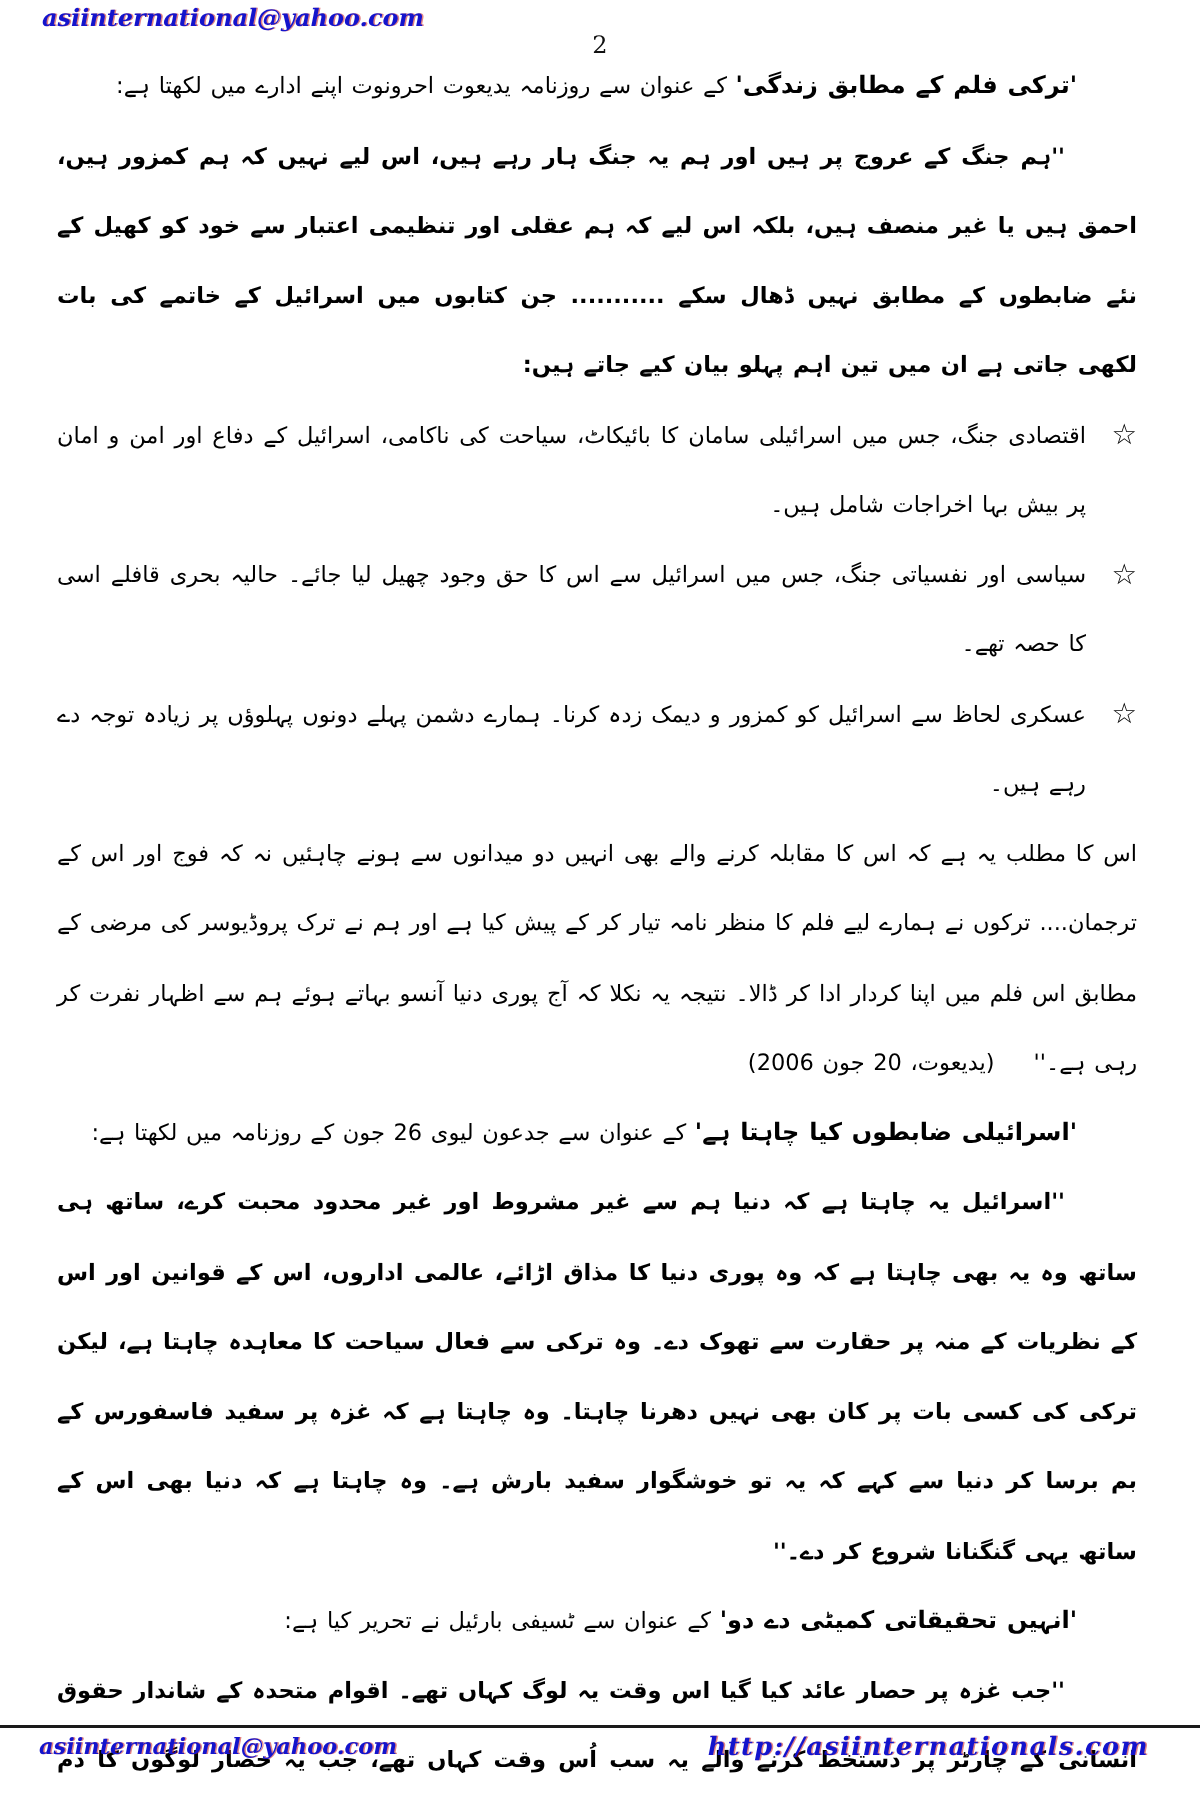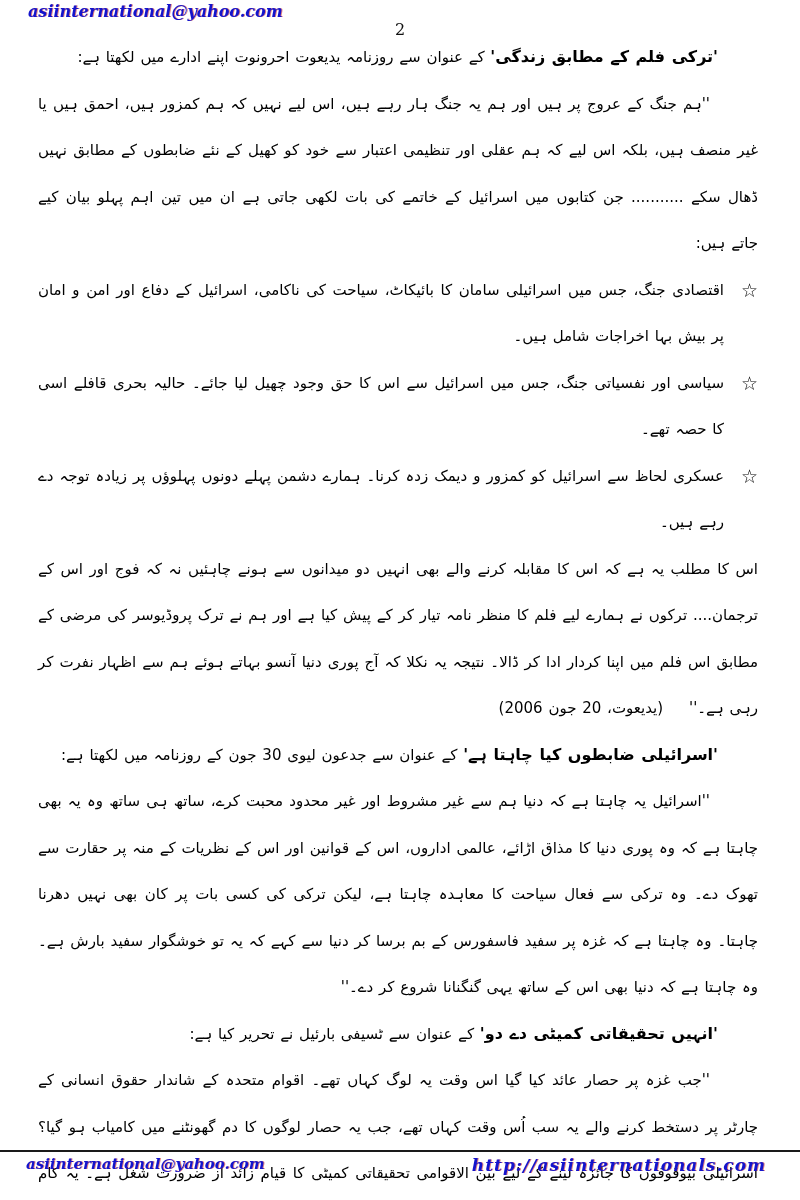--- a/index.html
+++ b/index.html
@@ -49,7 +49,7 @@
     word-spacing: 1px;
   }
   p { text-align: justify; }
-  .quoted { text-indent: 48px; }
+  .quoted { text-indent: 48px; font-weight: bold; }
   .heading { text-indent: 40px; }
   .heading .h-bold { font-weight: bold; font-size: 16px; margin-top: 27px; }
   .citation { display: inline-block; margin-right: 26px; white-space: nowrap; }

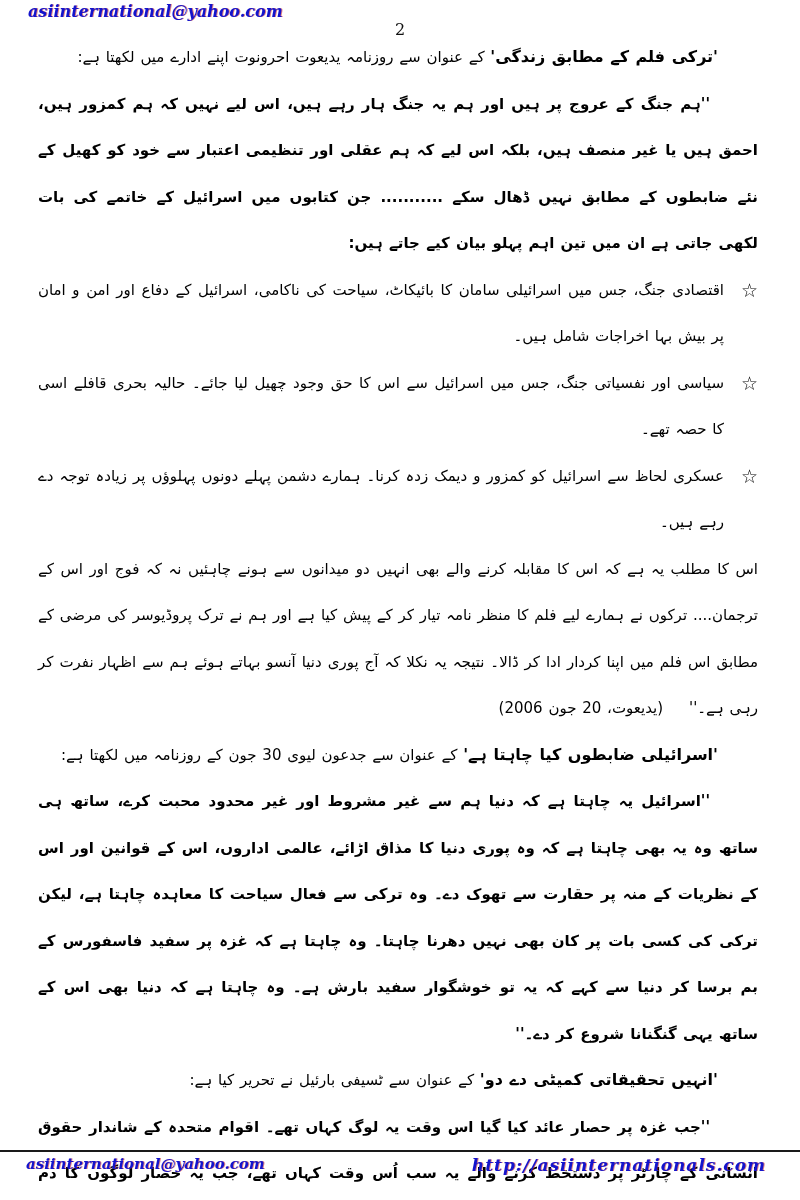--- a/index.html
+++ b/index.html
@@ -111,7 +111,7 @@
 
     <p><span>اس کا مطلب یہ ہے کہ اس کا مقابلہ کرنے والے بھی انہیں دو میدانوں سے ہونے چاہئیں نہ کہ فوج اور اس کے ترجمان.... ترکوں نے ہمارے لیے فلم کا منظر نامہ تیار کر کے پیش کیا ہے اور ہم نے ترک پروڈیوسر کی مرضی کے مطابق اس فلم میں اپنا کردار ادا کر ڈالا۔ نتیجہ یہ نکلا کہ آج پوری دنیا آنسو بہاتے ہوئے ہم سے اظہار نفرت کر رہی ہے۔''</span><span class="citation">(یدیعوت، 20 جون 2006)</span></p>
 
-    <p class="heading"><span class="h-bold">'اسرائیلی ضابطوں کیا چاہتا ہے'</span><span> کے عنوان سے جدعون لیوی 30 جون کے روزنامہ میں لکھتا ہے:</span></p>
+    <p class="heading"><span class="h-bold">'اسرائیلی ضابطوں کیا چاہتا ہے'</span><span> کے عنوان سے جدعون لیوی 26 جون کے روزنامہ میں لکھتا ہے:</span></p>
 
     <p class="quoted">''اسرائیل یہ چاہتا ہے کہ دنیا ہم سے غیر مشروط اور غیر محدود محبت کرے، ساتھ ہی ساتھ وہ یہ بھی چاہتا ہے کہ وہ پوری دنیا کا مذاق اڑائے، عالمی اداروں، اس کے قوانین اور اس کے نظریات کے منہ پر حقارت سے تھوک دے۔ وہ ترکی سے فعال سیاحت کا معاہدہ چاہتا ہے، لیکن ترکی کی کسی بات پر کان بھی نہیں دھرنا چاہتا۔ وہ چاہتا ہے کہ غزہ پر سفید فاسفورس کے بم برسا کر دنیا سے کہے کہ یہ تو خوشگوار سفید بارش ہے۔ وہ چاہتا ہے کہ دنیا بھی اس کے ساتھ یہی گنگنانا شروع کر دے۔''</p>
 

